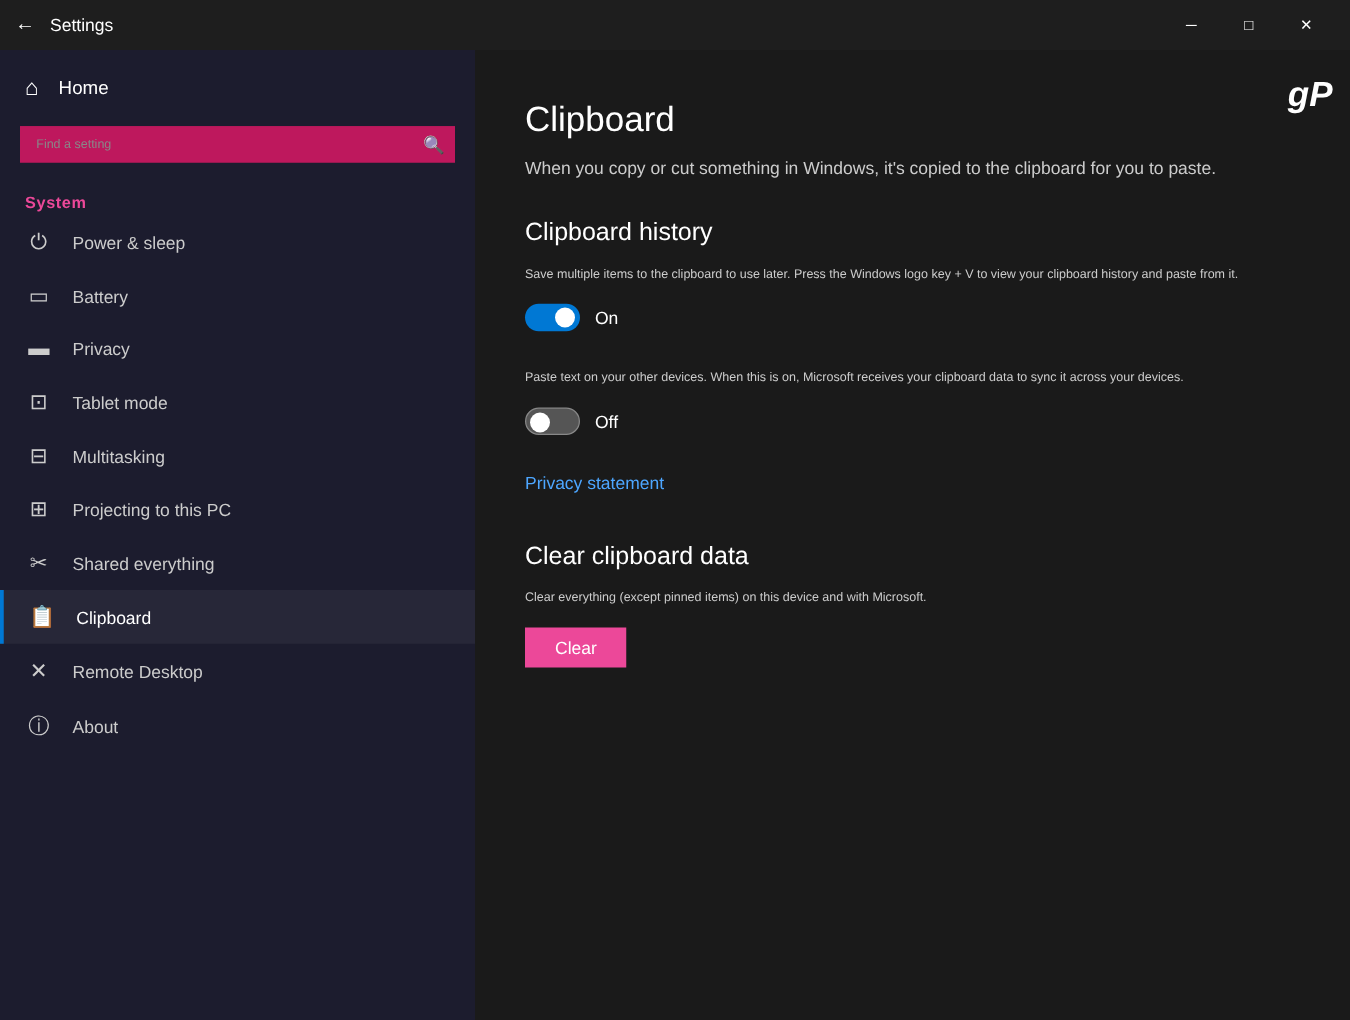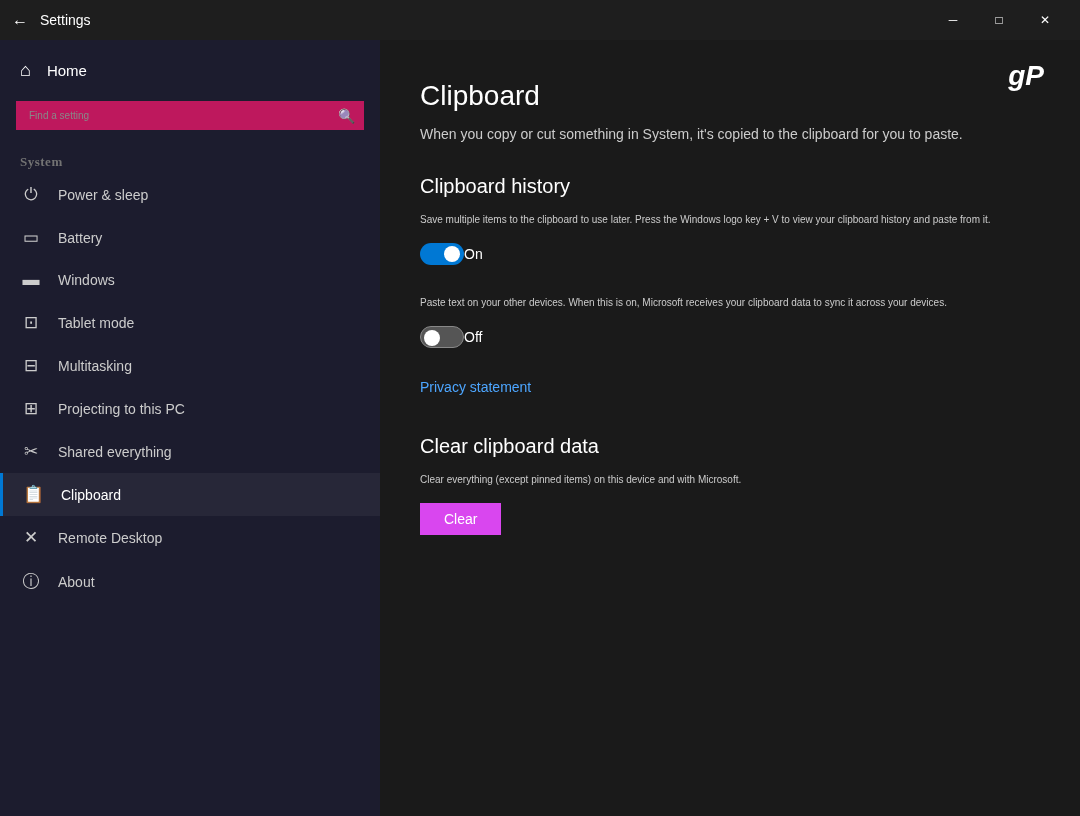--- a/index.html
+++ b/index.html
@@ -147,7 +147,7 @@
     .gp-logo {
       position: absolute;
       top: 20px;
-      right: 36px;
+      right: 14px;
       font-size: 28px;
       font-weight: 700;
       color: #ffffff;

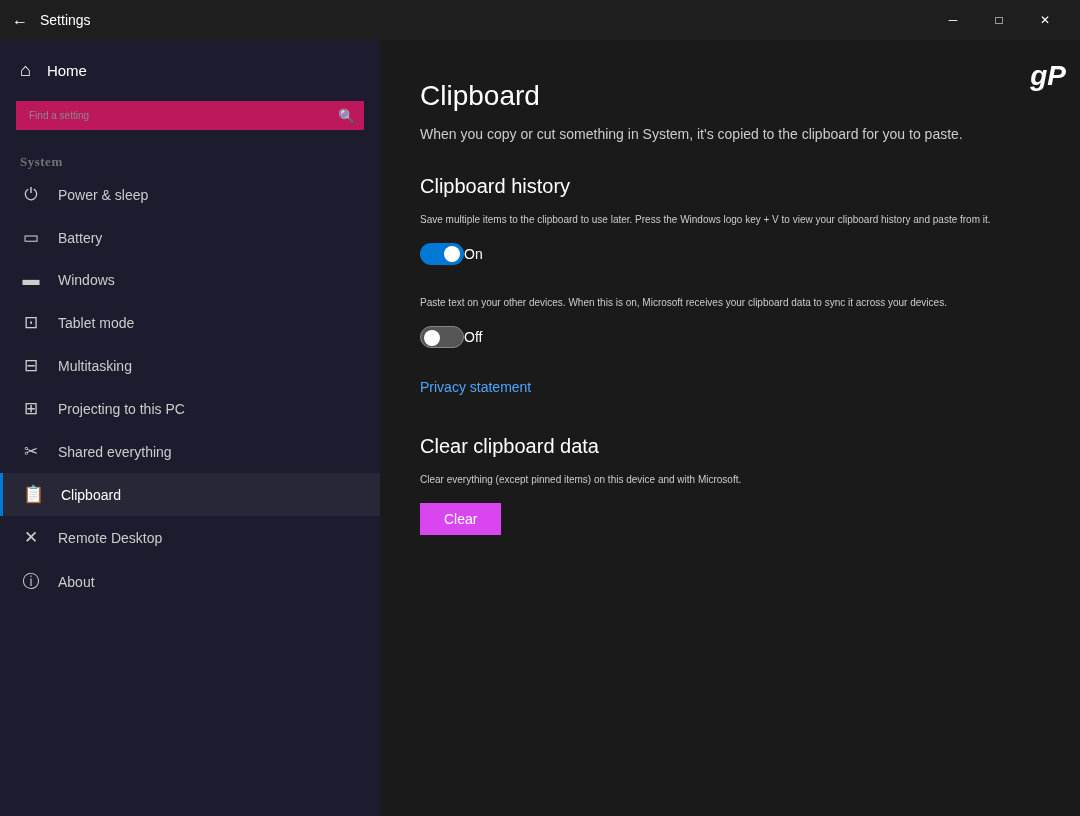--- a/index.html
+++ b/index.html
@@ -334,7 +334,7 @@
     <div class="gp-logo">gP</div>
 
     <h1 class="content-title">Clipboard</h1>
-    <p class="content-description">When you copy or cut something in System, it's copied to the clipboard for you to paste.</p>
+    <p class="content-description">When you copy or cut something in Windows, it's copied to the clipboard for you to paste.</p>
 
     <div class="section-block">
       <h2 class="section-heading">Clipboard history</h2>

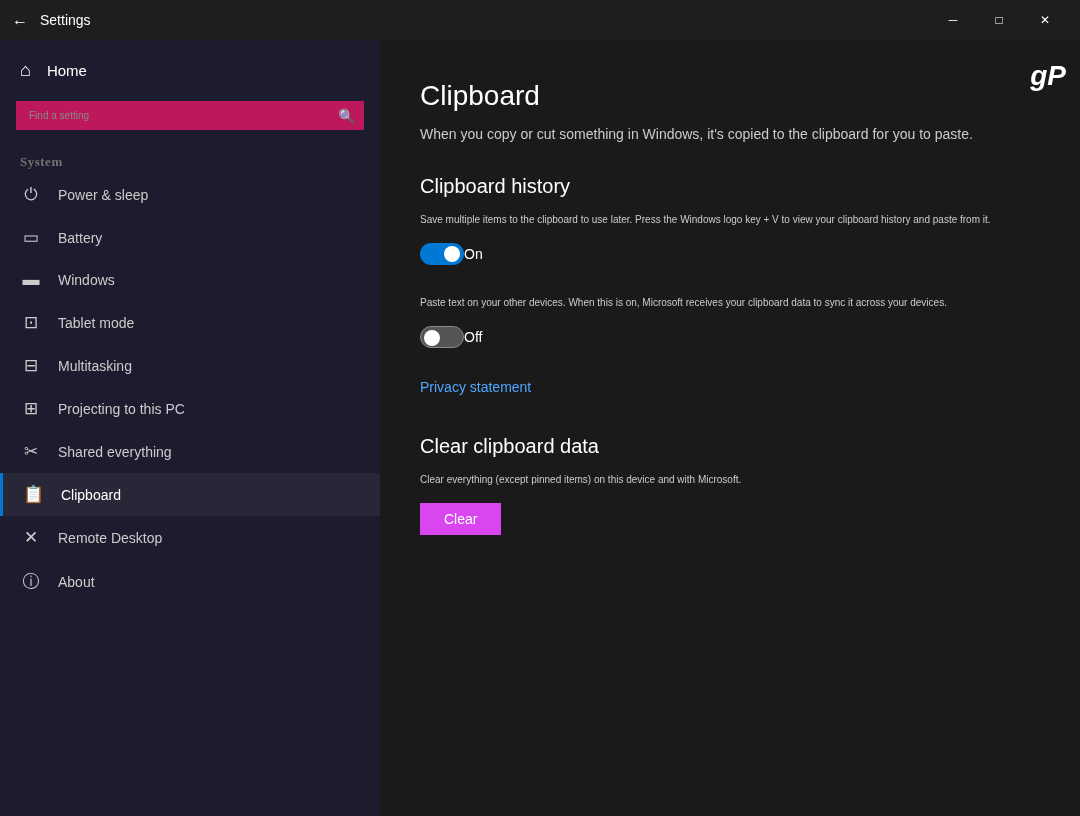--- a/index.html
+++ b/index.html
@@ -108,9 +108,8 @@
       padding: 8px 20px 4px 20px;
       font-size: 13px;
       font-weight: 700;
-      color: #737373;
+      color: #ec4899;
       letter-spacing: 0.5px;
-      font-family: Liberation Serif, serif;
     }
 
     .sidebar-item {

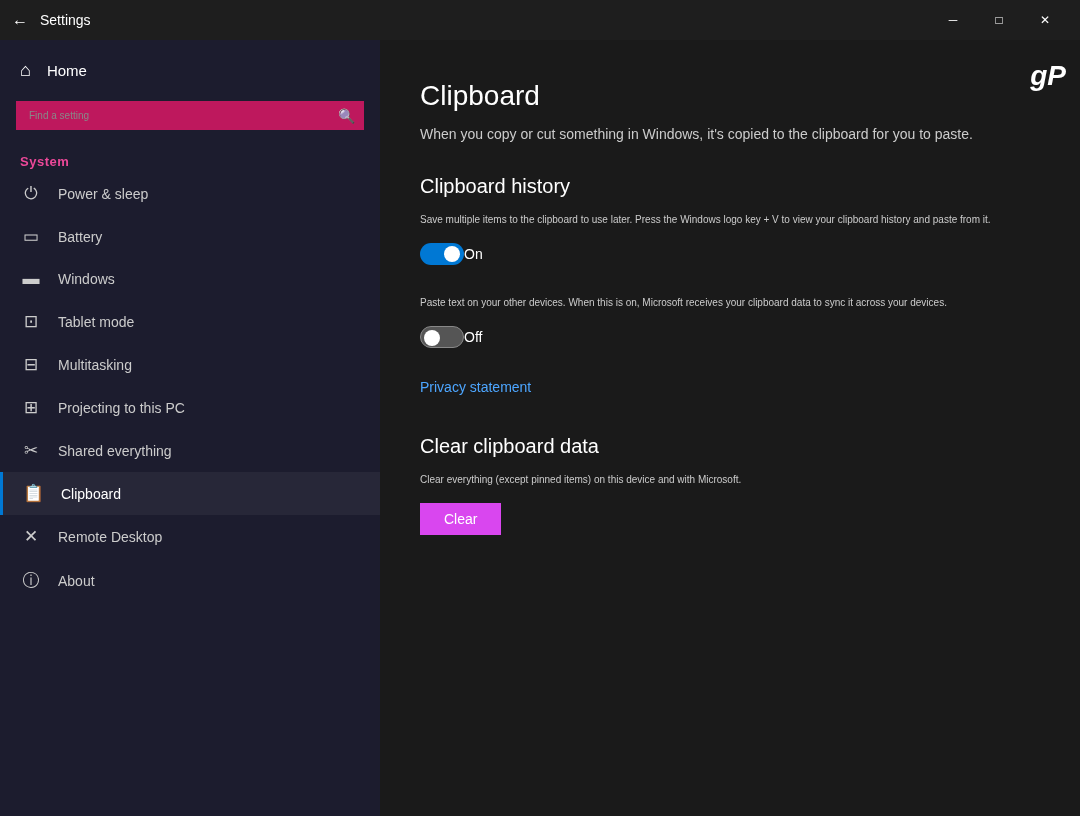--- a/index.html
+++ b/index.html
@@ -186,6 +186,7 @@
     .toggle-row {
       display: flex;
       align-items: center;
+      gap: 12px;
       margin-bottom: 30px;
     }
 

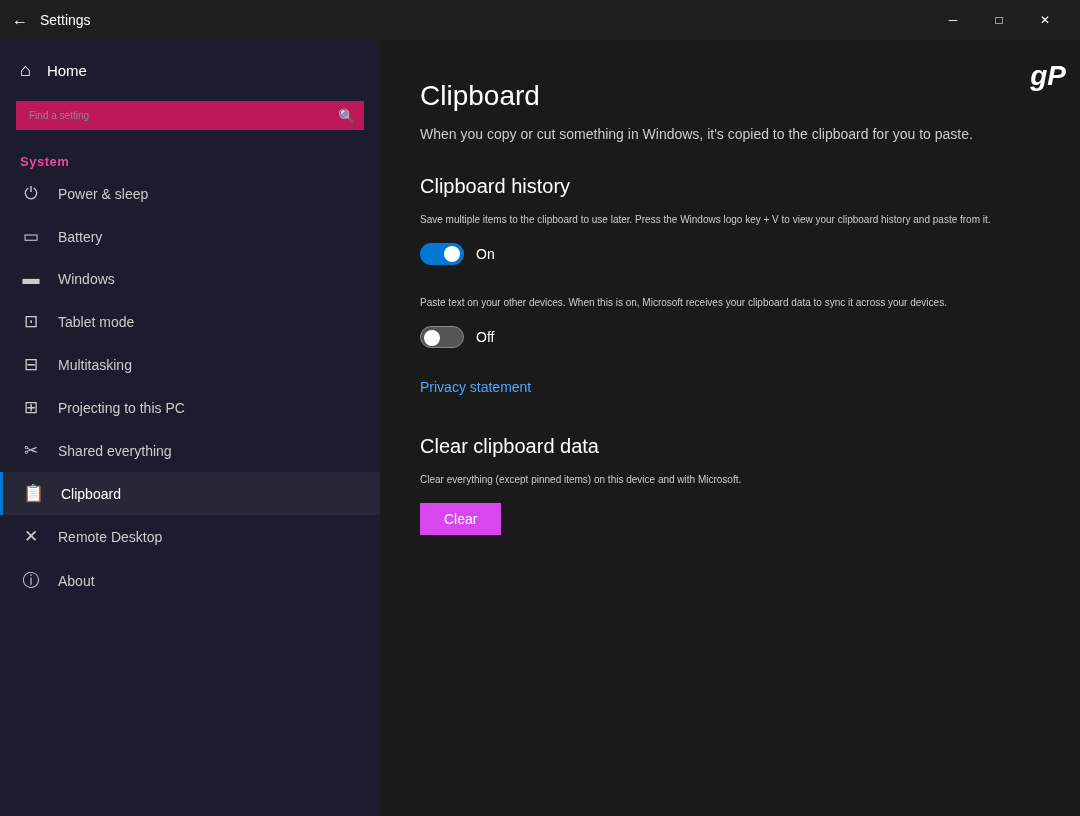--- a/index.html
+++ b/index.html
@@ -289,7 +289,7 @@
 
     <div class="sidebar-item">
       <span class="sidebar-item-icon">▬</span>
-      <span>Windows</span>
+      <span>Privacy</span>
     </div>
 
     <div class="sidebar-item">

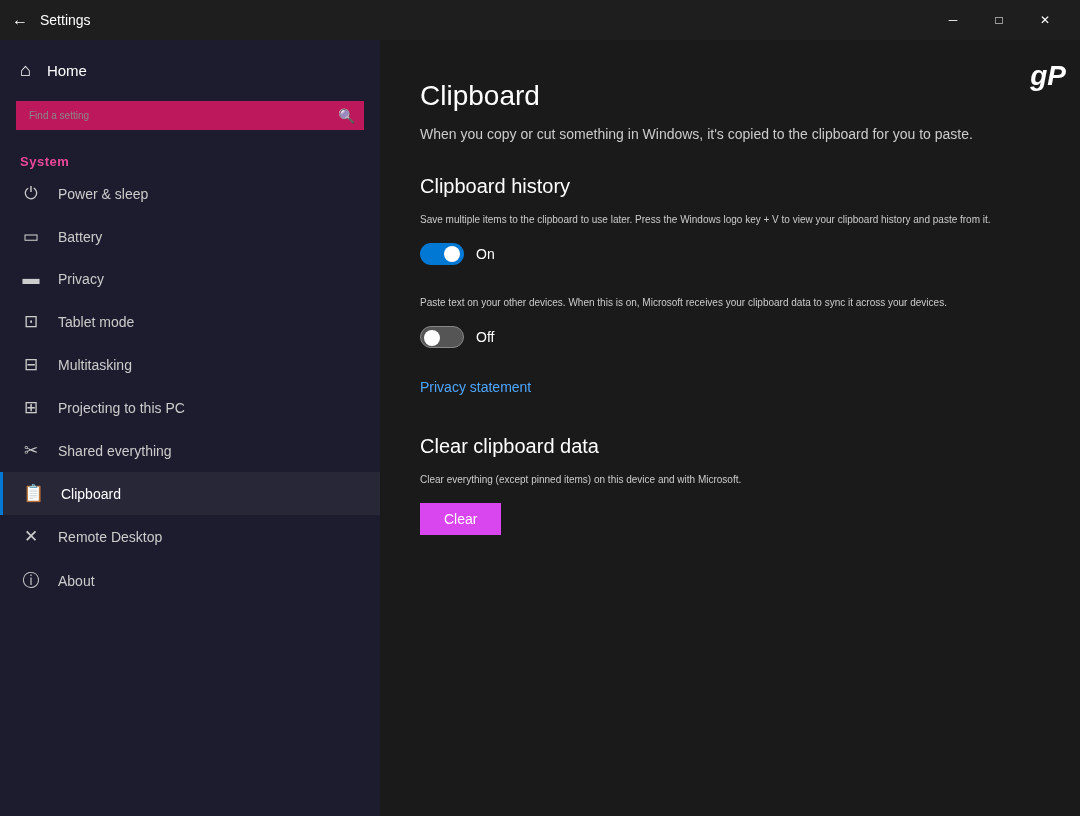--- a/index.html
+++ b/index.html
@@ -235,7 +235,7 @@
     }
 
     .clear-btn {
-      background: #d946ef;
+      background: #ec4899;
       color: #ffffff;
       border: none;
       padding: 8px 24px;

